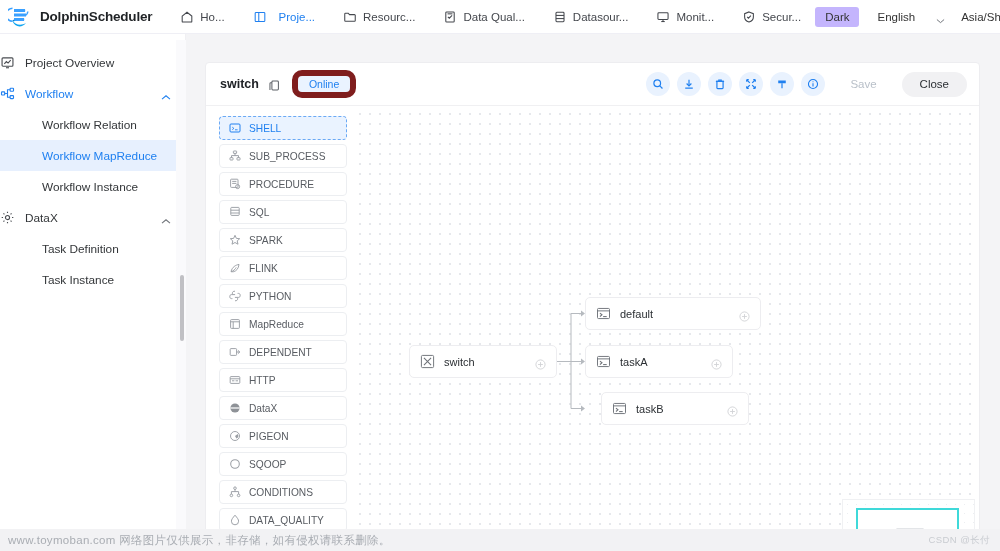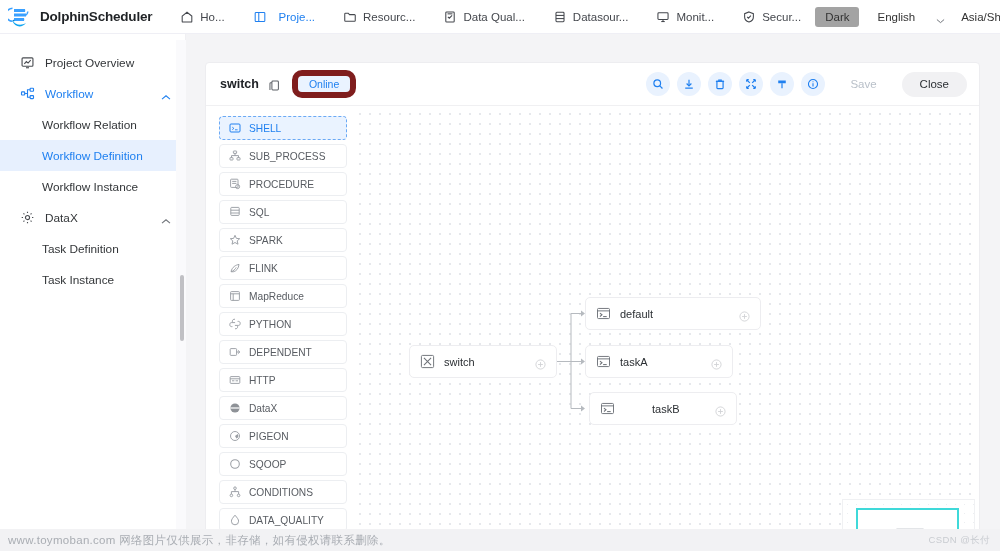--- a/index.html
+++ b/index.html
@@ -46,7 +46,7 @@
     padding-right: 8px; gap: 0px;
   }
   .theme-chip {
-    background: #a3a3a3; color: #333;
+    background: #c4b5fd; color: #333;
     font-size: 11.5px; border-radius: 3px;
     padding: 4px 10px; cursor: pointer; margin-right: 10px;
   }

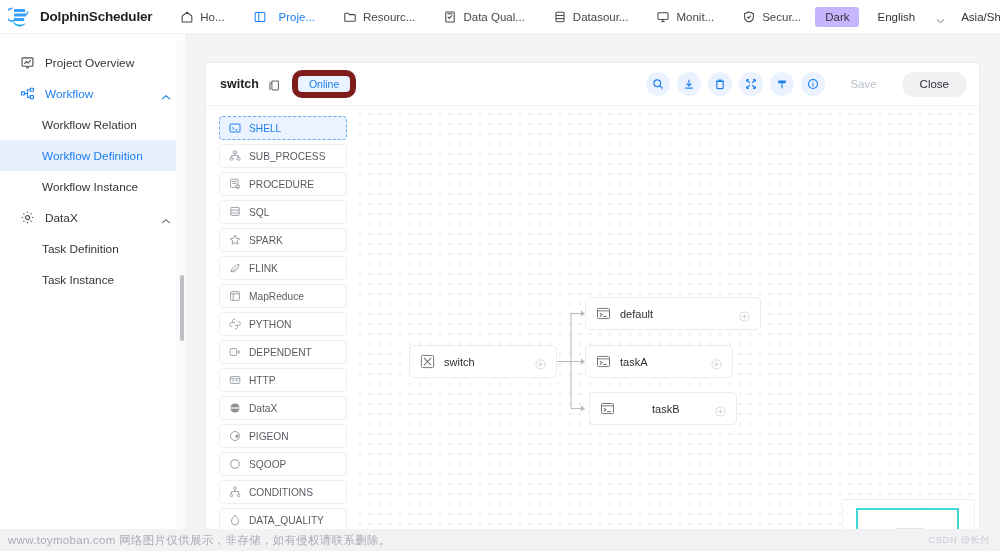--- a/index.html
+++ b/index.html
@@ -67,7 +67,7 @@
   }
   .side-row {
     display: flex; align-items: center;
-    height: 31px; padding-left: 20px; padding-right: 14px;
+    height: 31px; padding-right: 14px;
     font-size: 11.8px; color: #333639;
     cursor: pointer; position: relative;
   }

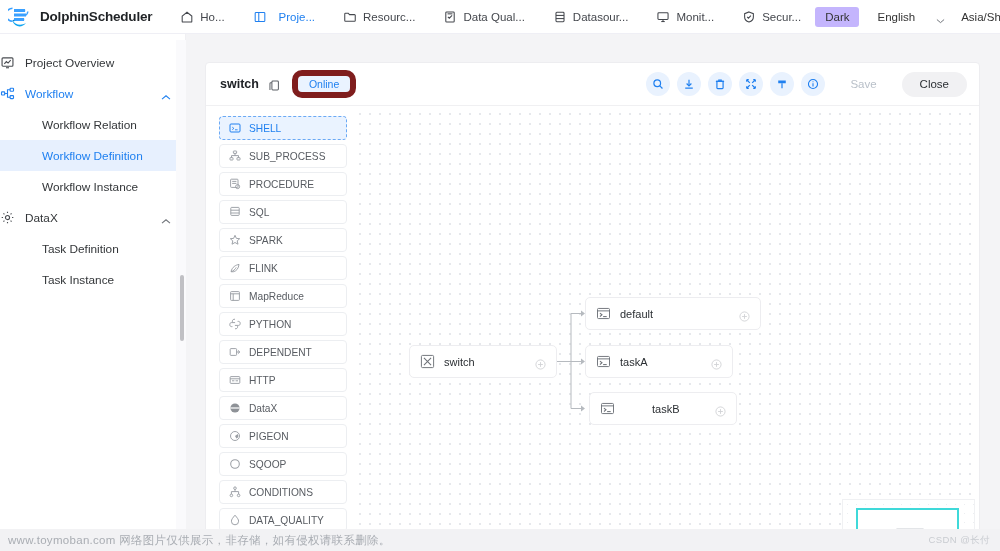--- a/index.html
+++ b/index.html
@@ -371,7 +371,7 @@
   </div>
 
   <div class="side-row sub selected">
-    <span>Workflow Definition</span>
+    <span>Workflow MapReduce</span>
   </div>
 
   <div class="side-row sub">

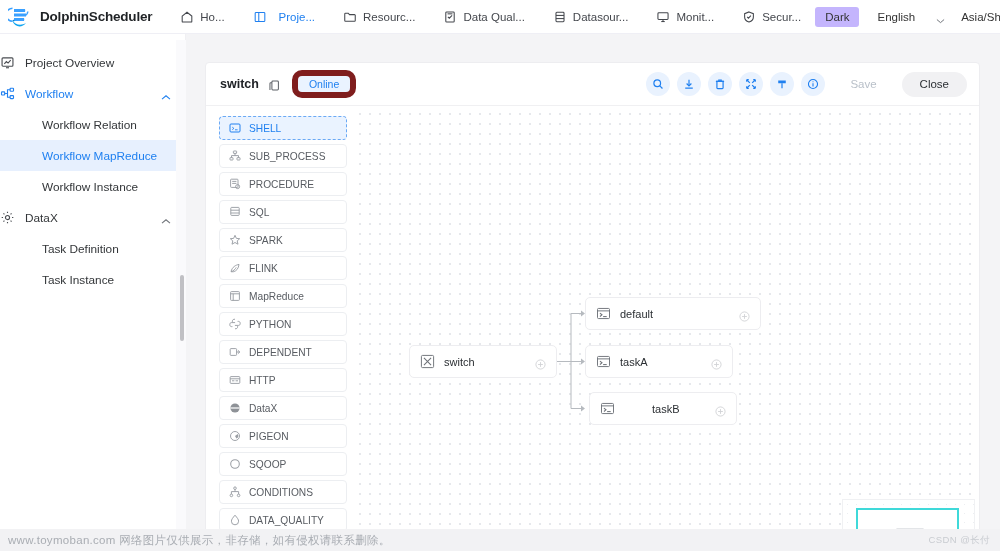--- a/index.html
+++ b/index.html
@@ -545,22 +545,22 @@
       <div class="pal-item">
         <span class="pico">
           <svg viewBox="0 0 12 12" fill="none" stroke="#9a9ea4" stroke-width=".95">
+              <path d="M6 1.2 c-2 0 -2.6 .8 -2.6 2 V4.6 H6.1 M3.4 4.6 H2.4 c-1 0 -1.6 .8 -1.6 2 s.6 2 1.6 2 h1"></path>
+              <path d="M6 10.8 c2 0 2.6 -.8 2.6 -2 V7.4 H5.9 M8.6 7.4 h1 c1 0 1.6 -.8 1.6 -2 s-.6 -2 -1.6 -2 h-1"></path>
+            </svg>
+        </span>
+        <span>PYTHON</span>
+      </div>
+
+      <div class="pal-item">
+        <span class="pico">
+          <svg viewBox="0 0 12 12" fill="none" stroke="#9a9ea4" stroke-width=".95">
               <rect x="1.6" y="1.6" width="8.8" height="8.8" rx=".8"></rect>
               <line x1="1.6" y1="3.8" x2="10.4" y2="3.8"></line>
               <line x1="4.2" y1="3.8" x2="4.2" y2="10.4"></line>
             </svg>
         </span>
         <span>MapReduce</span>
-      </div>
-
-      <div class="pal-item">
-        <span class="pico">
-          <svg viewBox="0 0 12 12" fill="none" stroke="#9a9ea4" stroke-width=".95">
-              <path d="M6 1.2 c-2 0 -2.6 .8 -2.6 2 V4.6 H6.1 M3.4 4.6 H2.4 c-1 0 -1.6 .8 -1.6 2 s.6 2 1.6 2 h1"></path>
-              <path d="M6 10.8 c2 0 2.6 -.8 2.6 -2 V7.4 H5.9 M8.6 7.4 h1 c1 0 1.6 -.8 1.6 -2 s-.6 -2 -1.6 -2 h-1"></path>
-            </svg>
-        </span>
-        <span>PYTHON</span>
       </div>
 
       <div class="pal-item">

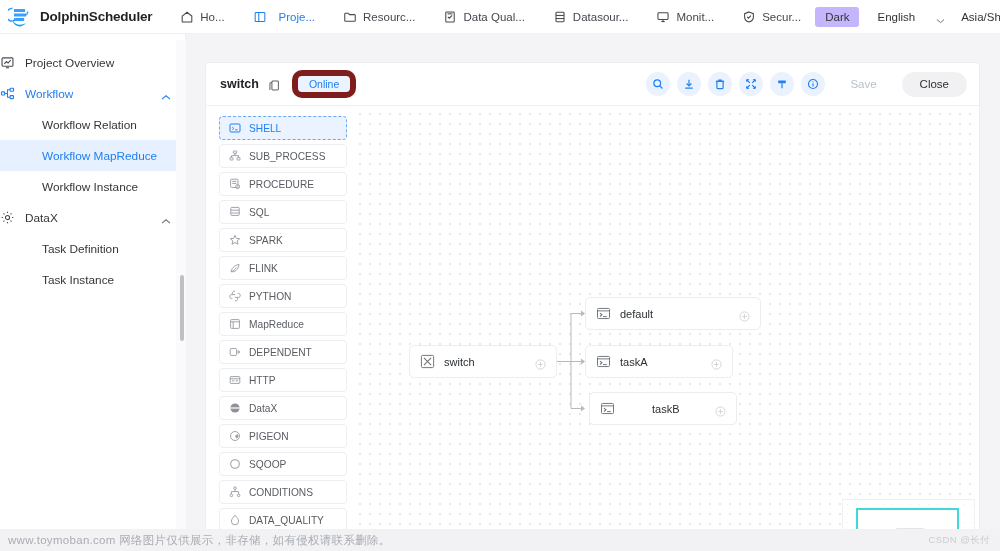--- a/index.html
+++ b/index.html
@@ -701,7 +701,7 @@
         </span>
       </div>
 
-      <div class="node" style="left:236px; top:285px; width:148px; height:33px;gap:28px;">
+      <div class="node" style="left:248px; top:285px; width:148px; height:33px;">
         <span class="nico">
           <svg viewBox="0 0 16 16" fill="none" stroke="#6d7177" stroke-width="1">
             <rect x="1.6" y="2.6" width="12.8" height="10.8" rx="1.1"></rect>

